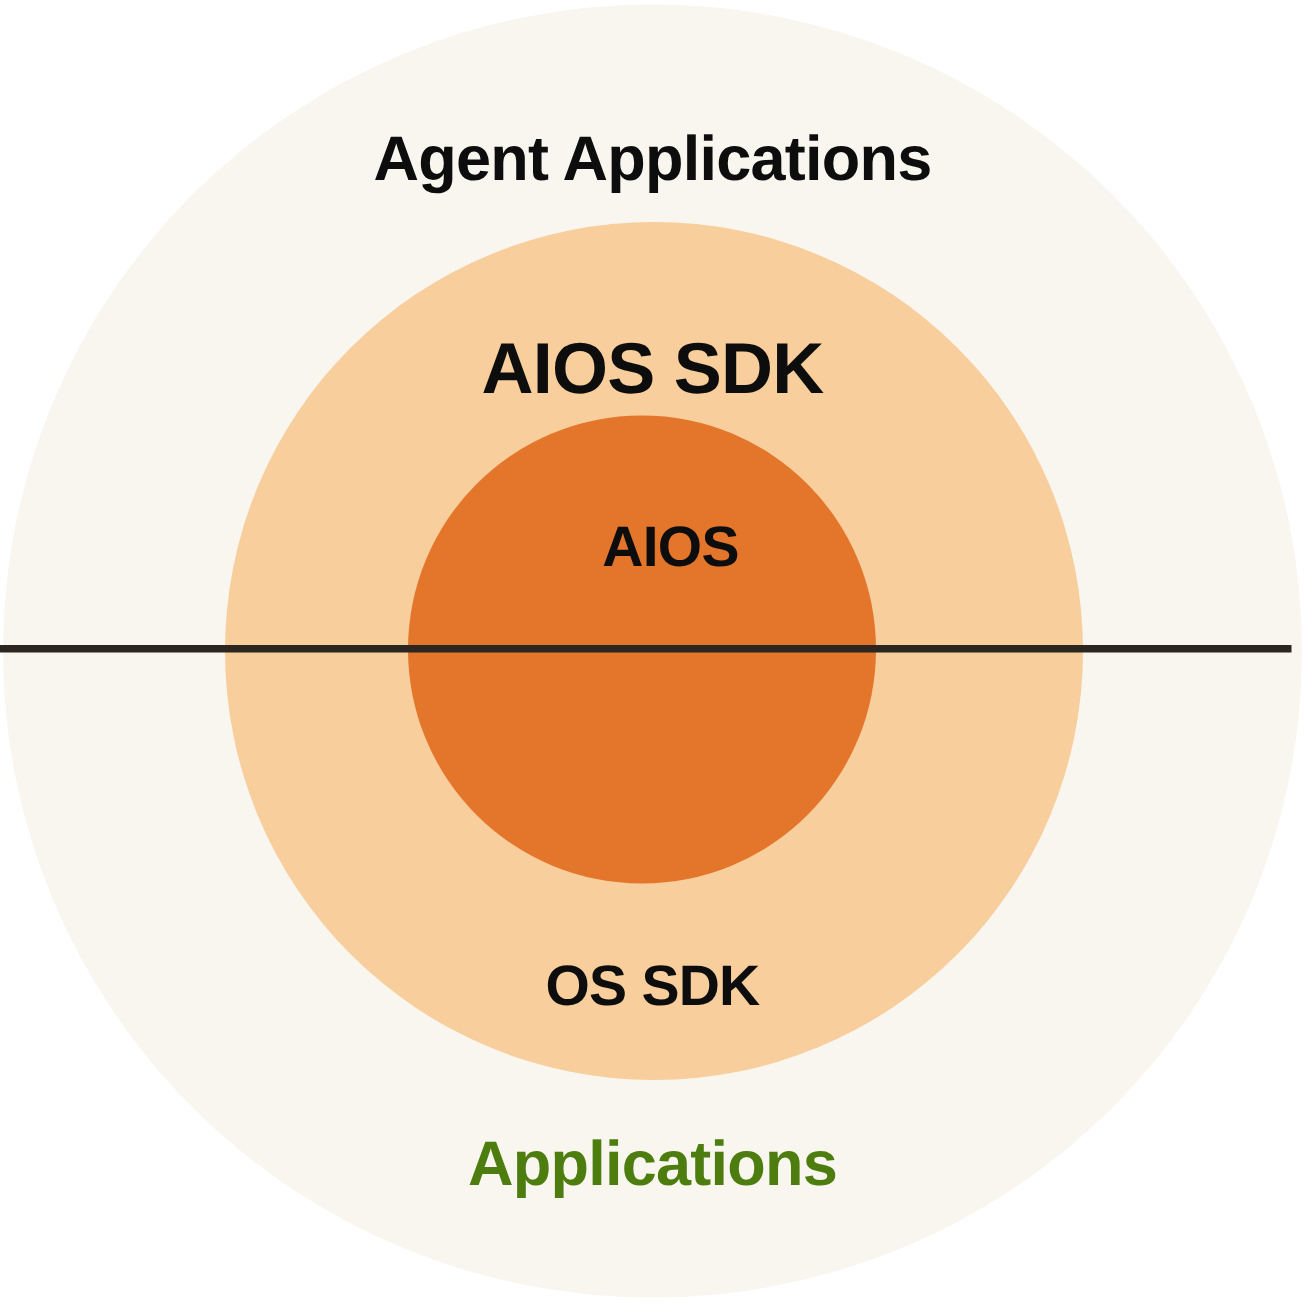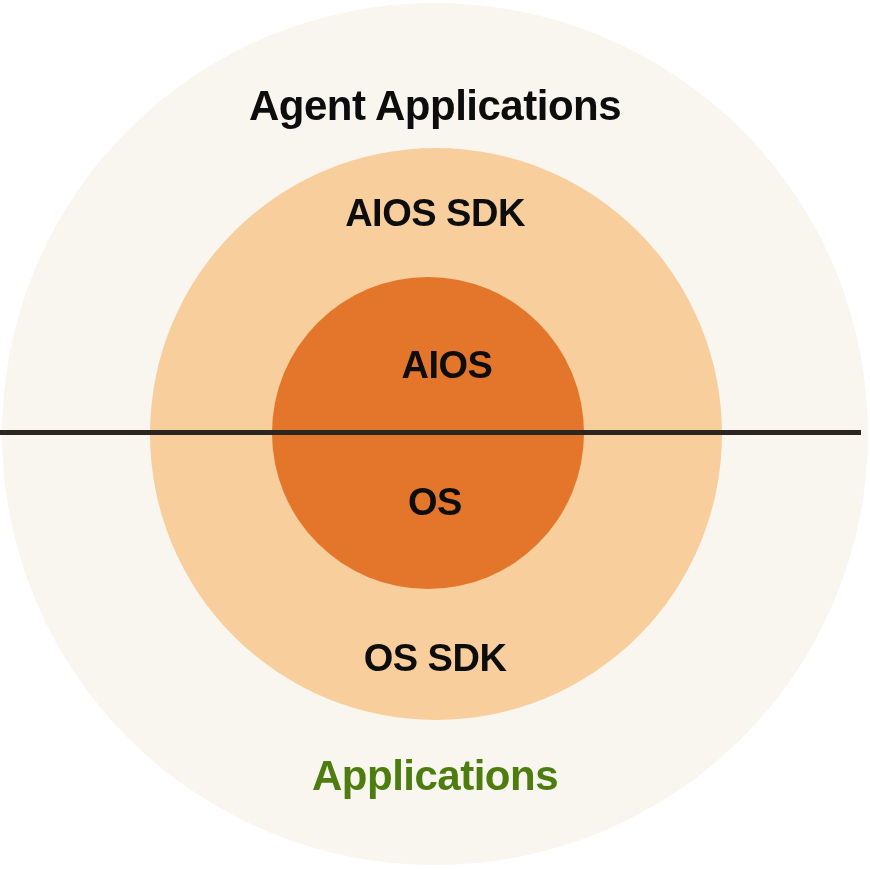--- a/index.html
+++ b/index.html
@@ -81,8 +81,8 @@
     font-size: 42px;
   }
   .label-aios-sdk {
-    top: 192px;
-    font-size: 38px;
+    top: 219px;
+    font-size: 48px;
   }
   .label-aios {
     top: 344px;

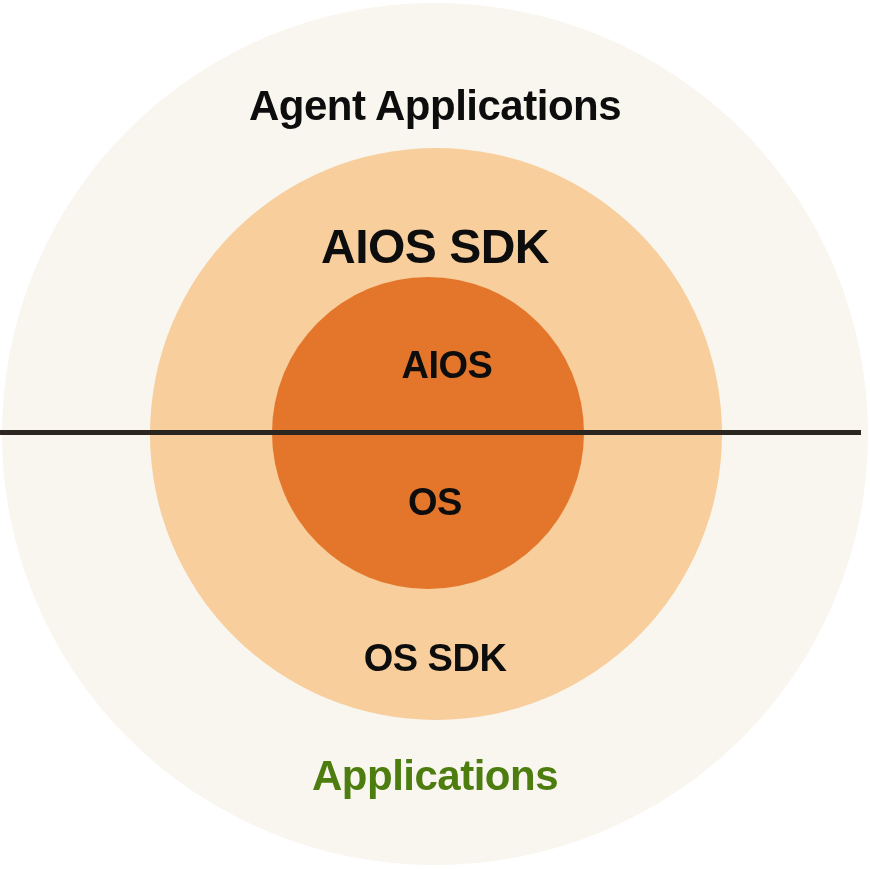--- a/index.html
+++ b/index.html
@@ -120,7 +120,6 @@
 
   <div class="label label-aios" style="color: rgb(13, 13, 13); padding-left: 12px;">AIOS</div>
 
-  <div class="label label-os" style="color: rgb(13, 13, 13);">OS</div>
 
   <div class="label label-os-sdk" style="color: rgb(13, 13, 13); margin-top: 12px;">OS SDK</div>
 

